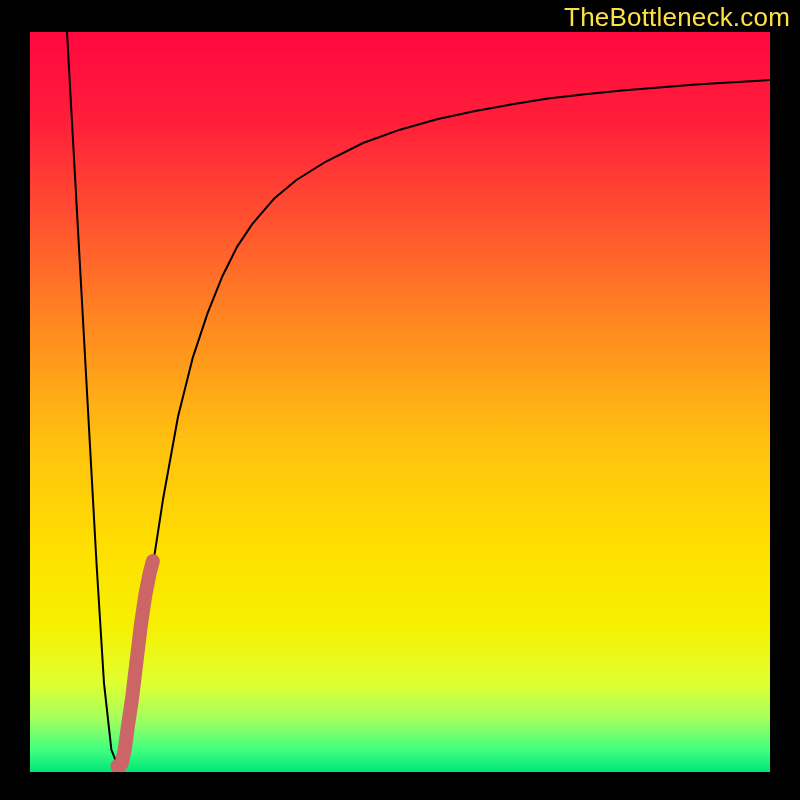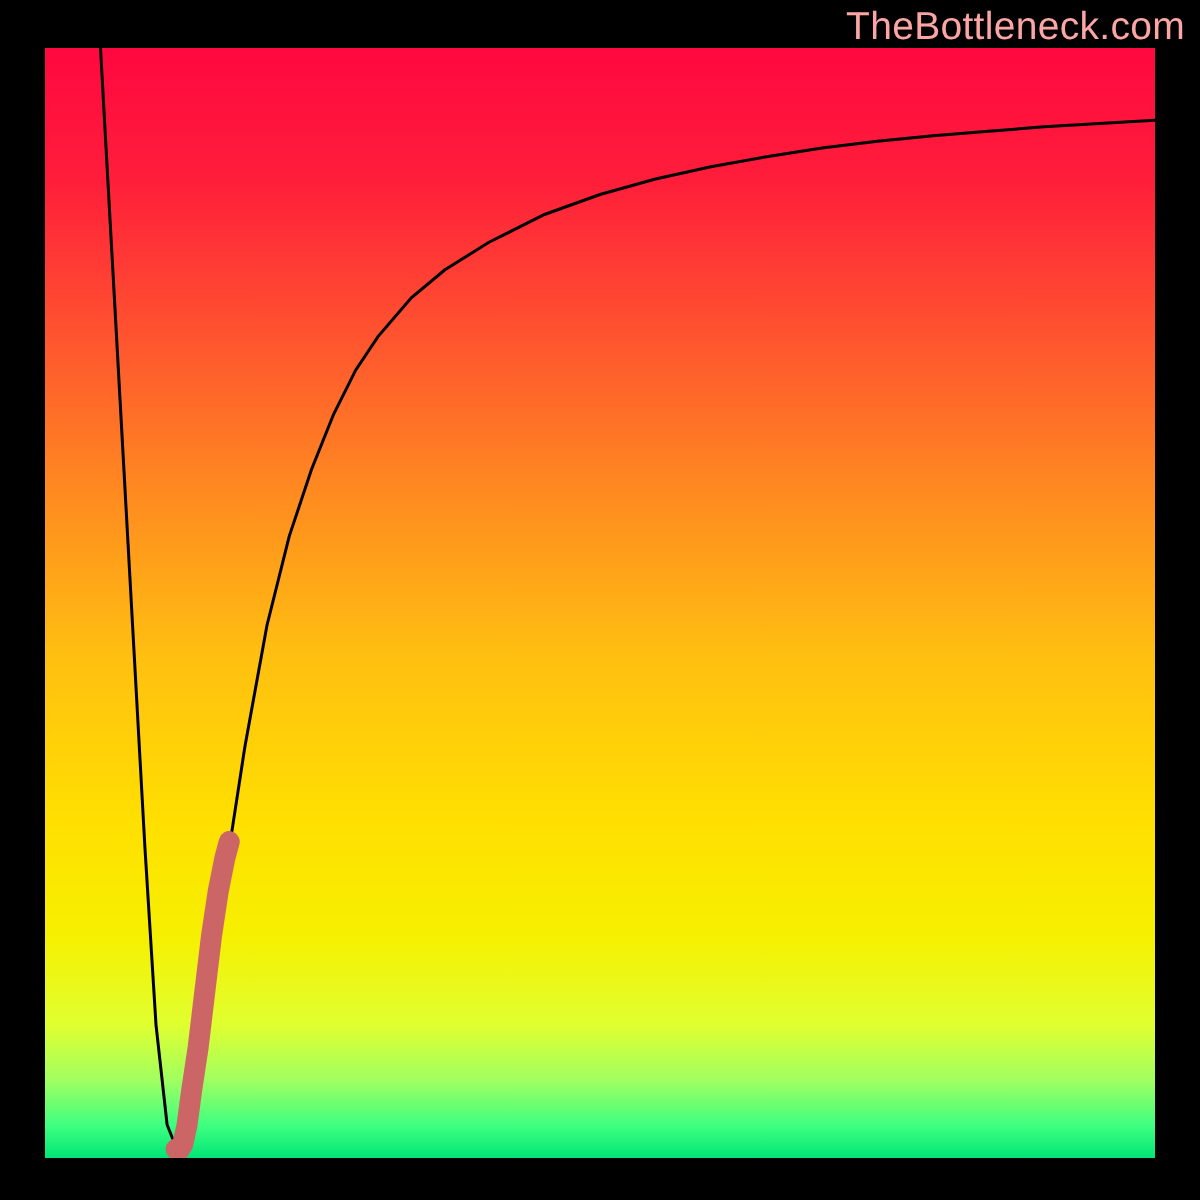--- a/index.html
+++ b/index.html
@@ -21,7 +21,7 @@
     right: 10px;
     font-family: Arial, Helvetica, sans-serif;
     font-size: 26px;
-    color: #fca5a5;
+    color: #fde047;
     letter-spacing: 0.2px;
     z-index: 10;
     user-select: none;

